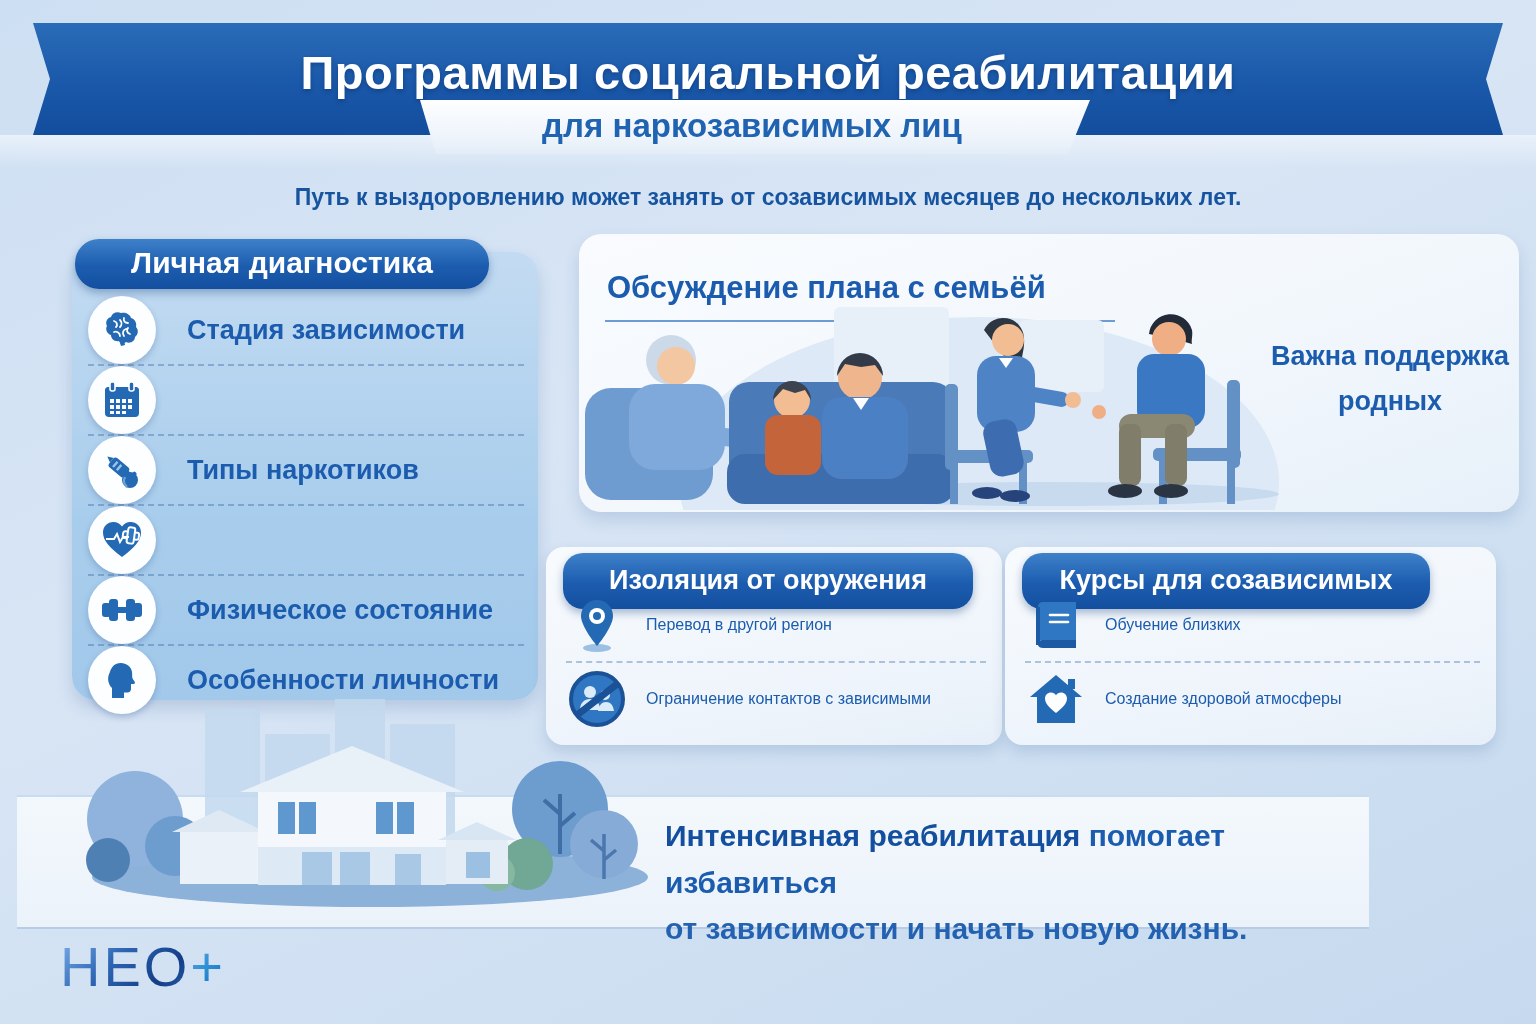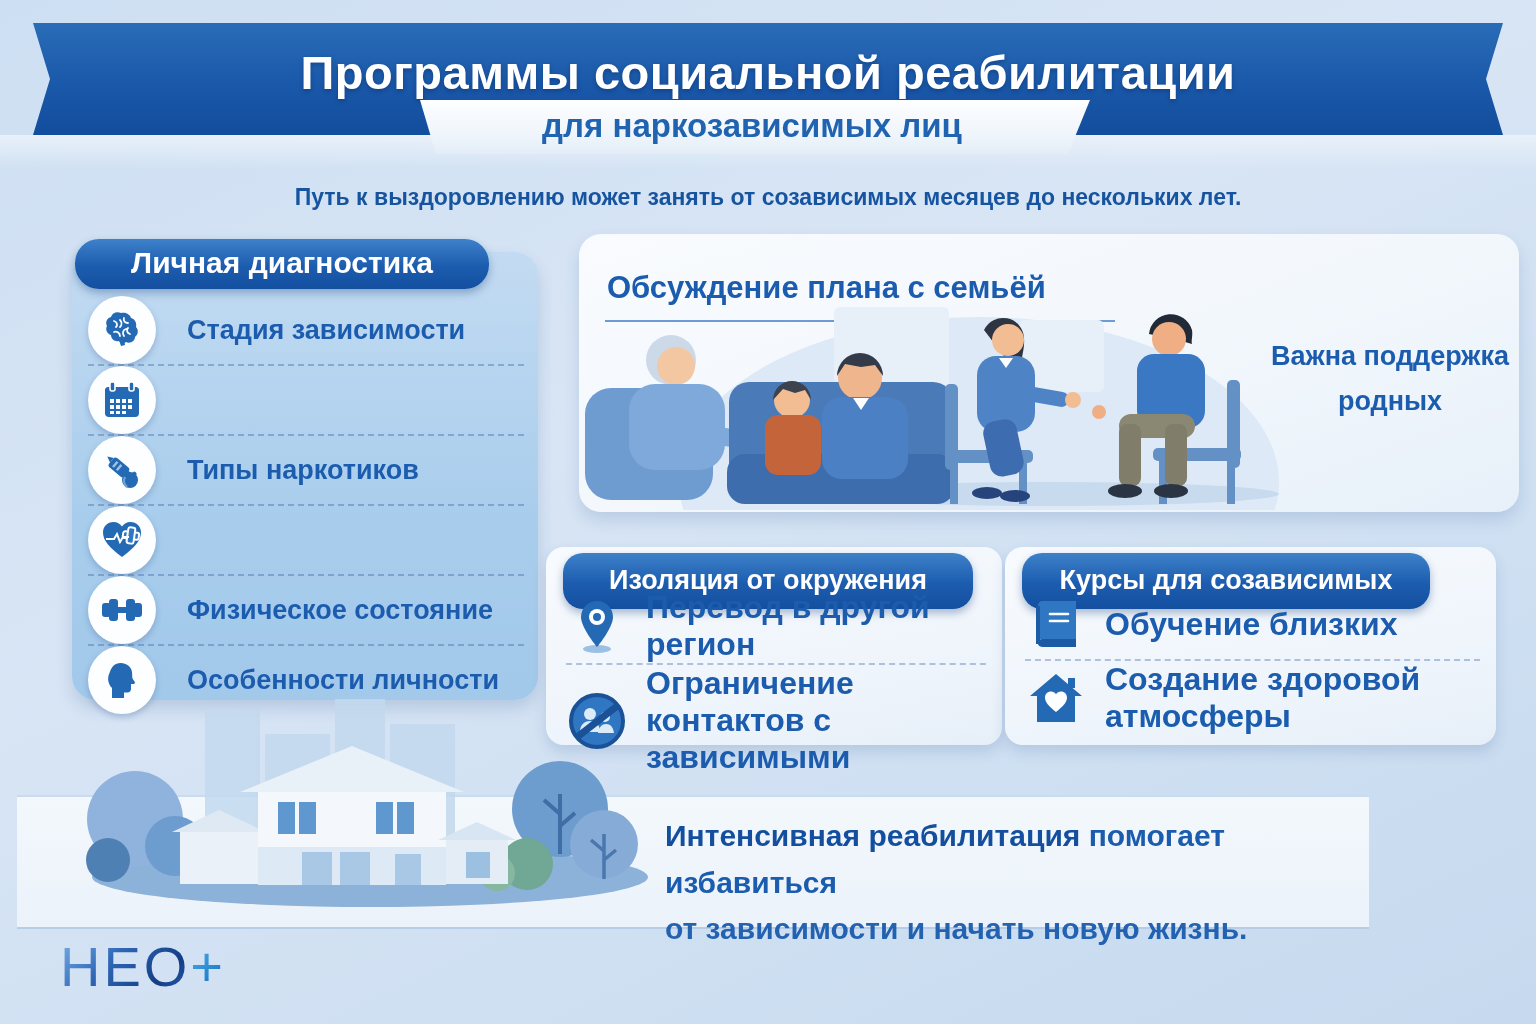--- a/index.html
+++ b/index.html
@@ -91,7 +91,7 @@
   .mini-item{flex:1;display:flex;align-items:center;gap:18px;}
   .mini-item + .mini-item{border-top:2px dashed rgba(70,115,175,.4);}
   .mini-icon{width:62px;height:62px;flex:0 0 auto;display:flex;align-items:center;justify-content:center;}
-  .mini-label{font-size:32px;font-weight:bold;color:#1b5cae;}
+  .mini-label{font-size:16px;font-weight:normal;color:#1b5cae;}
   
   .footer-strip{
     position:absolute;left:17px;top:795px;width:1352px;height:130px;

